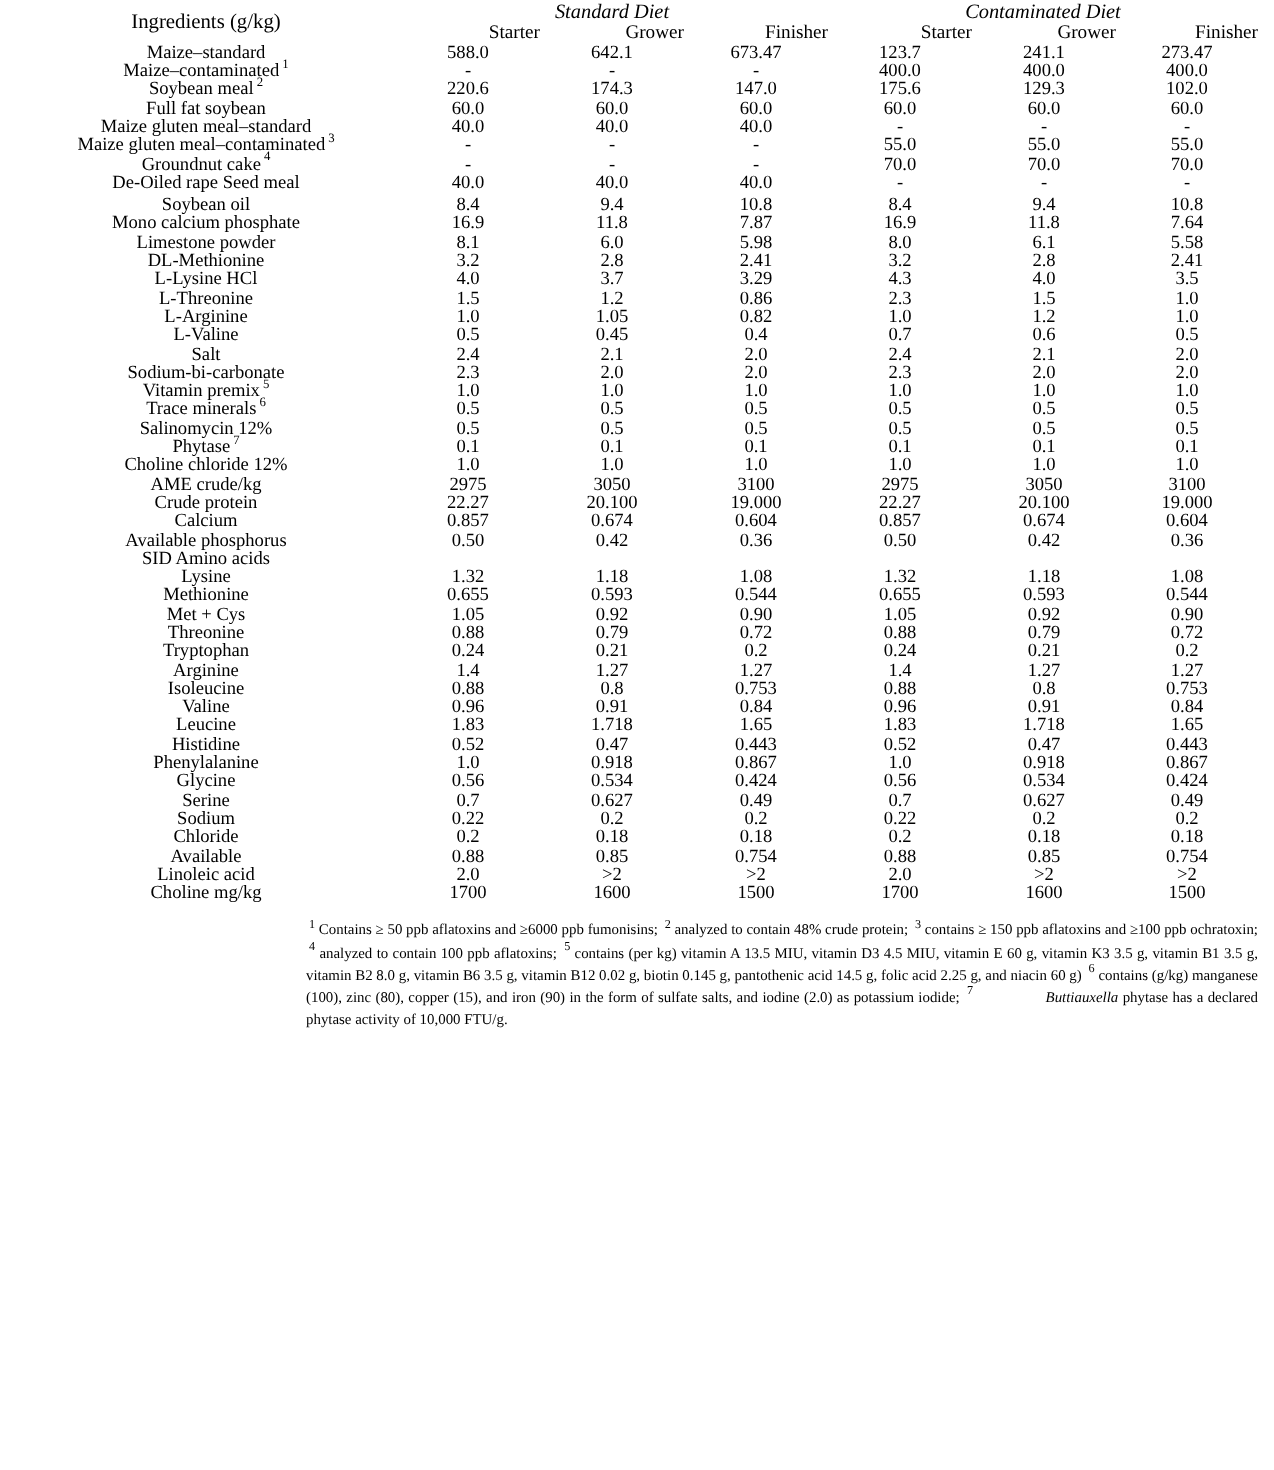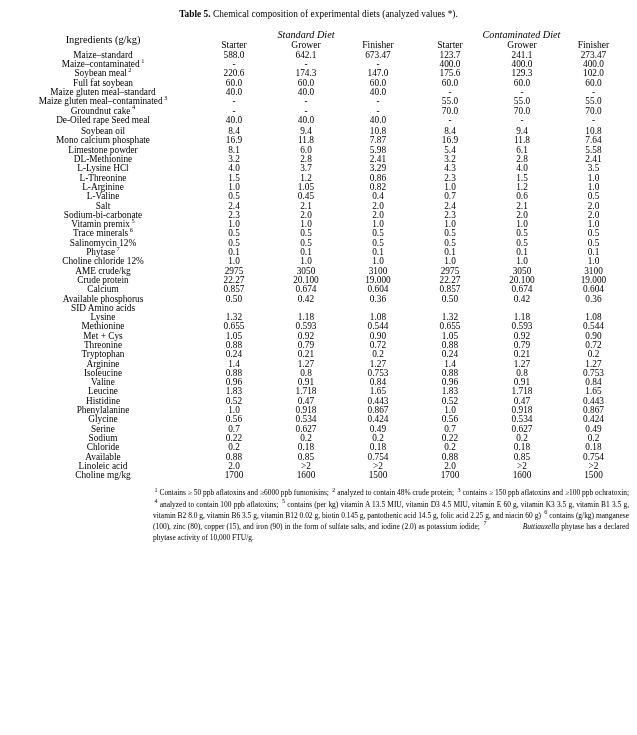--- a/index.html
+++ b/index.html
@@ -107,9 +107,6 @@
 
 <div class="page">
 
-  <div class="caption">
-    <b>Table 5.</b><span> Chemical composition of experimental diets (analyzed values *).</span>
-  </div>
 
   <table class="tbl">
     <colgroup>

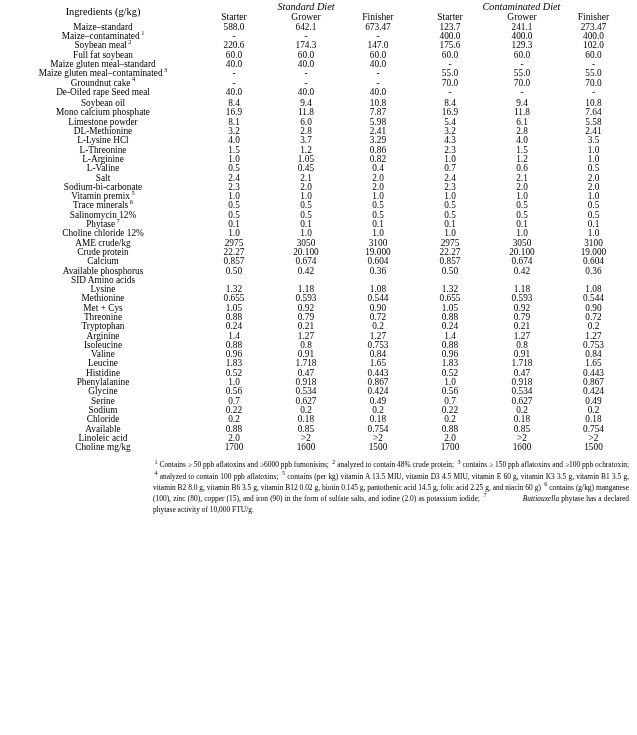--- a/index.html
+++ b/index.html
@@ -60,7 +60,7 @@
     border-bottom: 0.9px solid #000;
   }
   .hdr-sub {
-    text-align: center;
+    text-align: right;
     font-weight: bold;
     font-size: 9.6px;
     padding: 3px 0 4px 0;

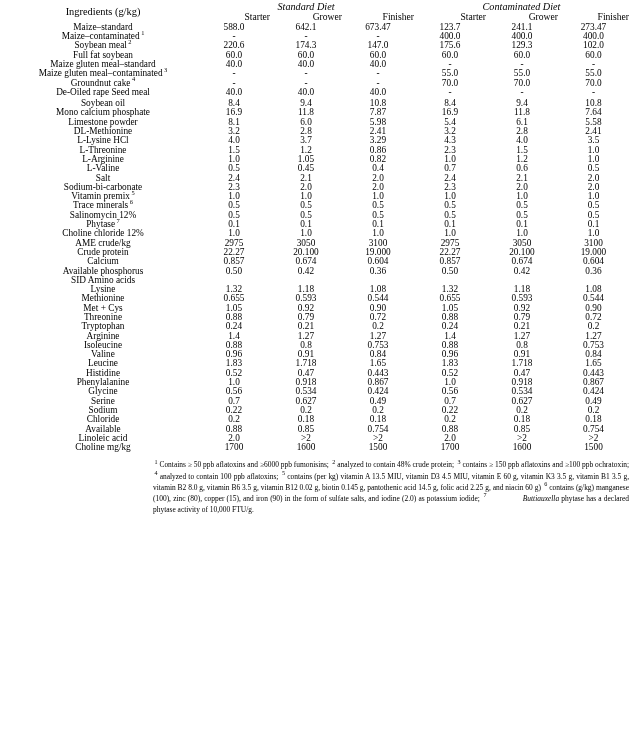--- a/index.html
+++ b/index.html
@@ -241,7 +241,7 @@
           <td class="val">8.1</td>
           <td class="val">6.0</td>
           <td class="val">5.98</td>
-          <td class="val">5.4</td>
+          <td class="val">8.0</td>
           <td class="val">6.1</td>
           <td class="val">5.58</td>
         </tr>

